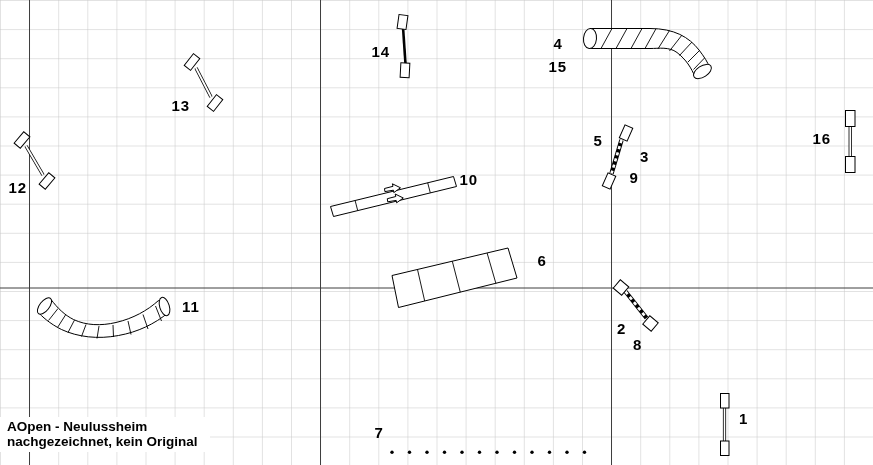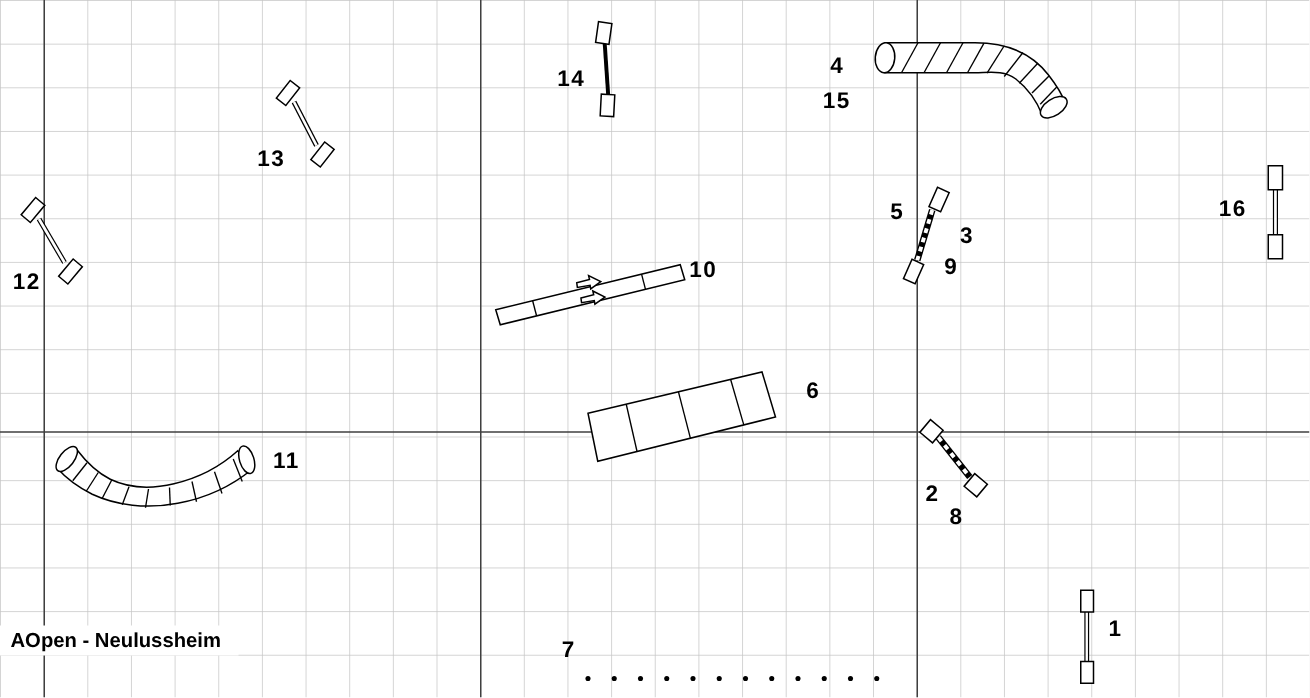--- a/index.html
+++ b/index.html
@@ -184,6 +184,7 @@
 
 <div class="footer">
   <div>AOpen - Neulussheim</div>
+  <div>nachgezeichnet, kein Original</div>
 </div>
 
 </body></html>

